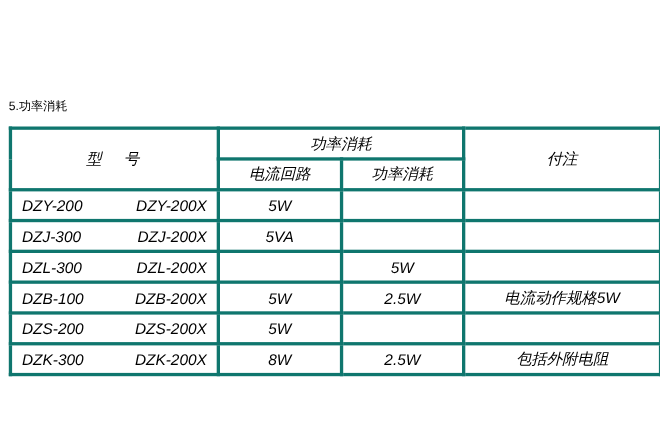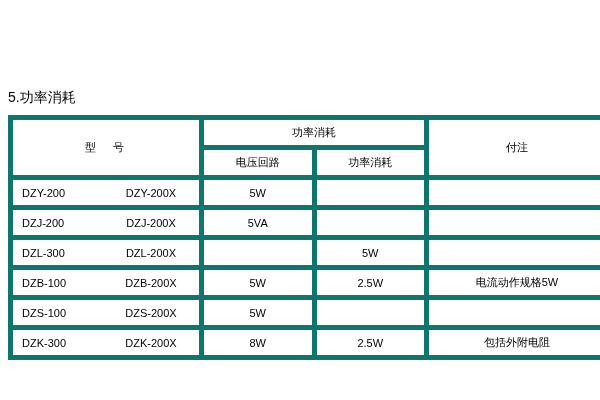--- a/index.html
+++ b/index.html
@@ -24,7 +24,7 @@
     position: absolute;
     left: 8px;
     top: 90px;
-    font-size: 14px;
+    font-size: 11px;
     line-height: 14px;
     color: #000000;
     white-space: nowrap;

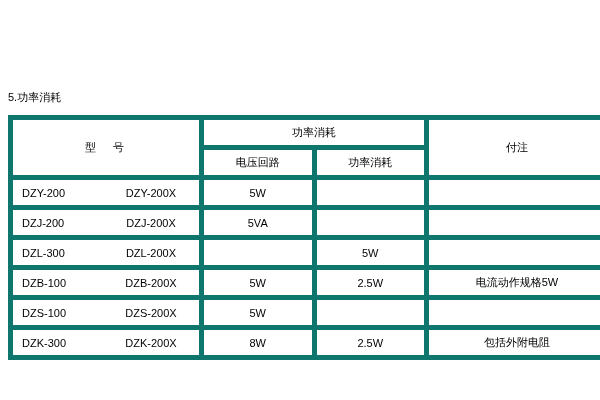--- a/index.html
+++ b/index.html
@@ -41,14 +41,15 @@
     table-layout: fixed;
   }
   table.spec td, table.spec th {
-    border: 5px solid #0f766e;
+    border: 3px solid #0f766e;
     font-weight: normal;
-    font-size: 11px;
+    font-size: 14px;
     color: #000000;
     text-align: center;
     vertical-align: middle;
     padding: 0;
     height: 25px;
+    font-style: italic;
   }
   th.hdr-model {
     width: 186px;

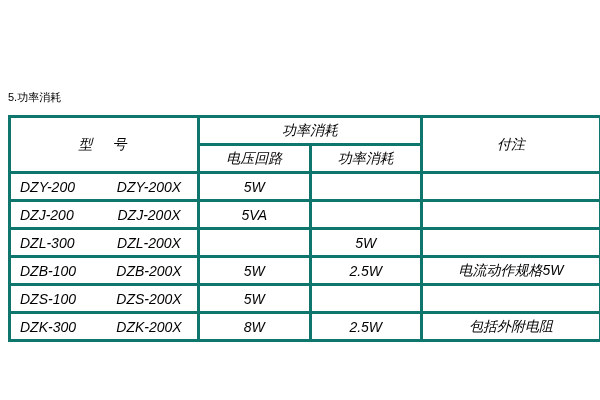--- a/index.html
+++ b/index.html
@@ -111,7 +111,7 @@
           <th class="hdr-remark" rowspan="2">付注</th>
         </tr>
         <tr>
-          <th class="sub-volt">电压回路</th>
+          <th class="sub-volt">电流回路</th>
           <th class="sub-curr">功率消耗</th>
         </tr>
       </thead>

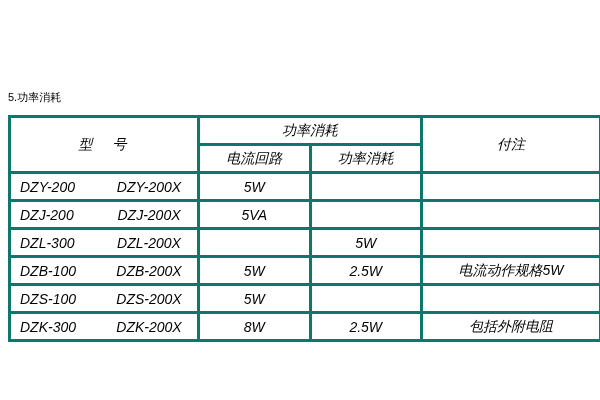--- a/index.html
+++ b/index.html
@@ -84,7 +84,7 @@
   .model-b {
     display: inline-block;
     min-width: 78px;
-    text-align: center;
+    text-align: right;
   }
   .hdr-model-label {
     letter-spacing: 3px;

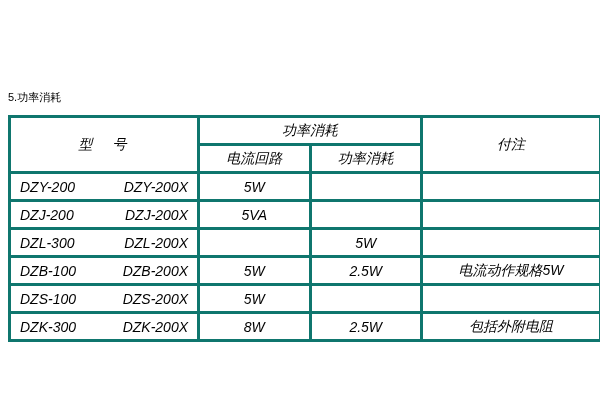--- a/index.html
+++ b/index.html
@@ -130,7 +130,7 @@
         <tr>
           <td class="model-cell">
             <span class="model-inner">
-              <span class="model-a">DZJ-200</span>
+              <span class="model-a">DZJ-300</span>
               <span class="model-b">DZJ-200X</span>
             </span>
           </td>

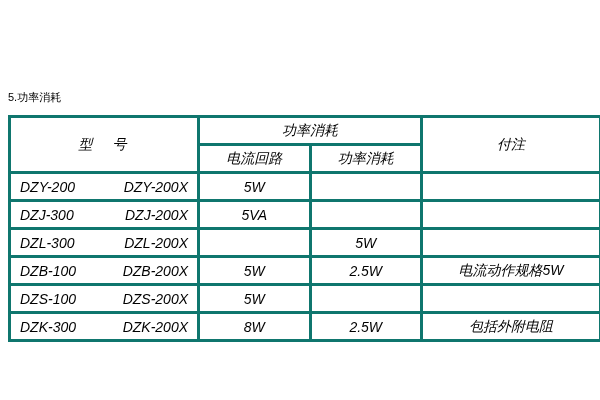--- a/index.html
+++ b/index.html
@@ -163,7 +163,7 @@
         <tr>
           <td class="model-cell">
             <span class="model-inner">
-              <span class="model-a">DZS-100</span>
+              <span class="model-a">DZS-200</span>
               <span class="model-b">DZS-200X</span>
             </span>
           </td>

